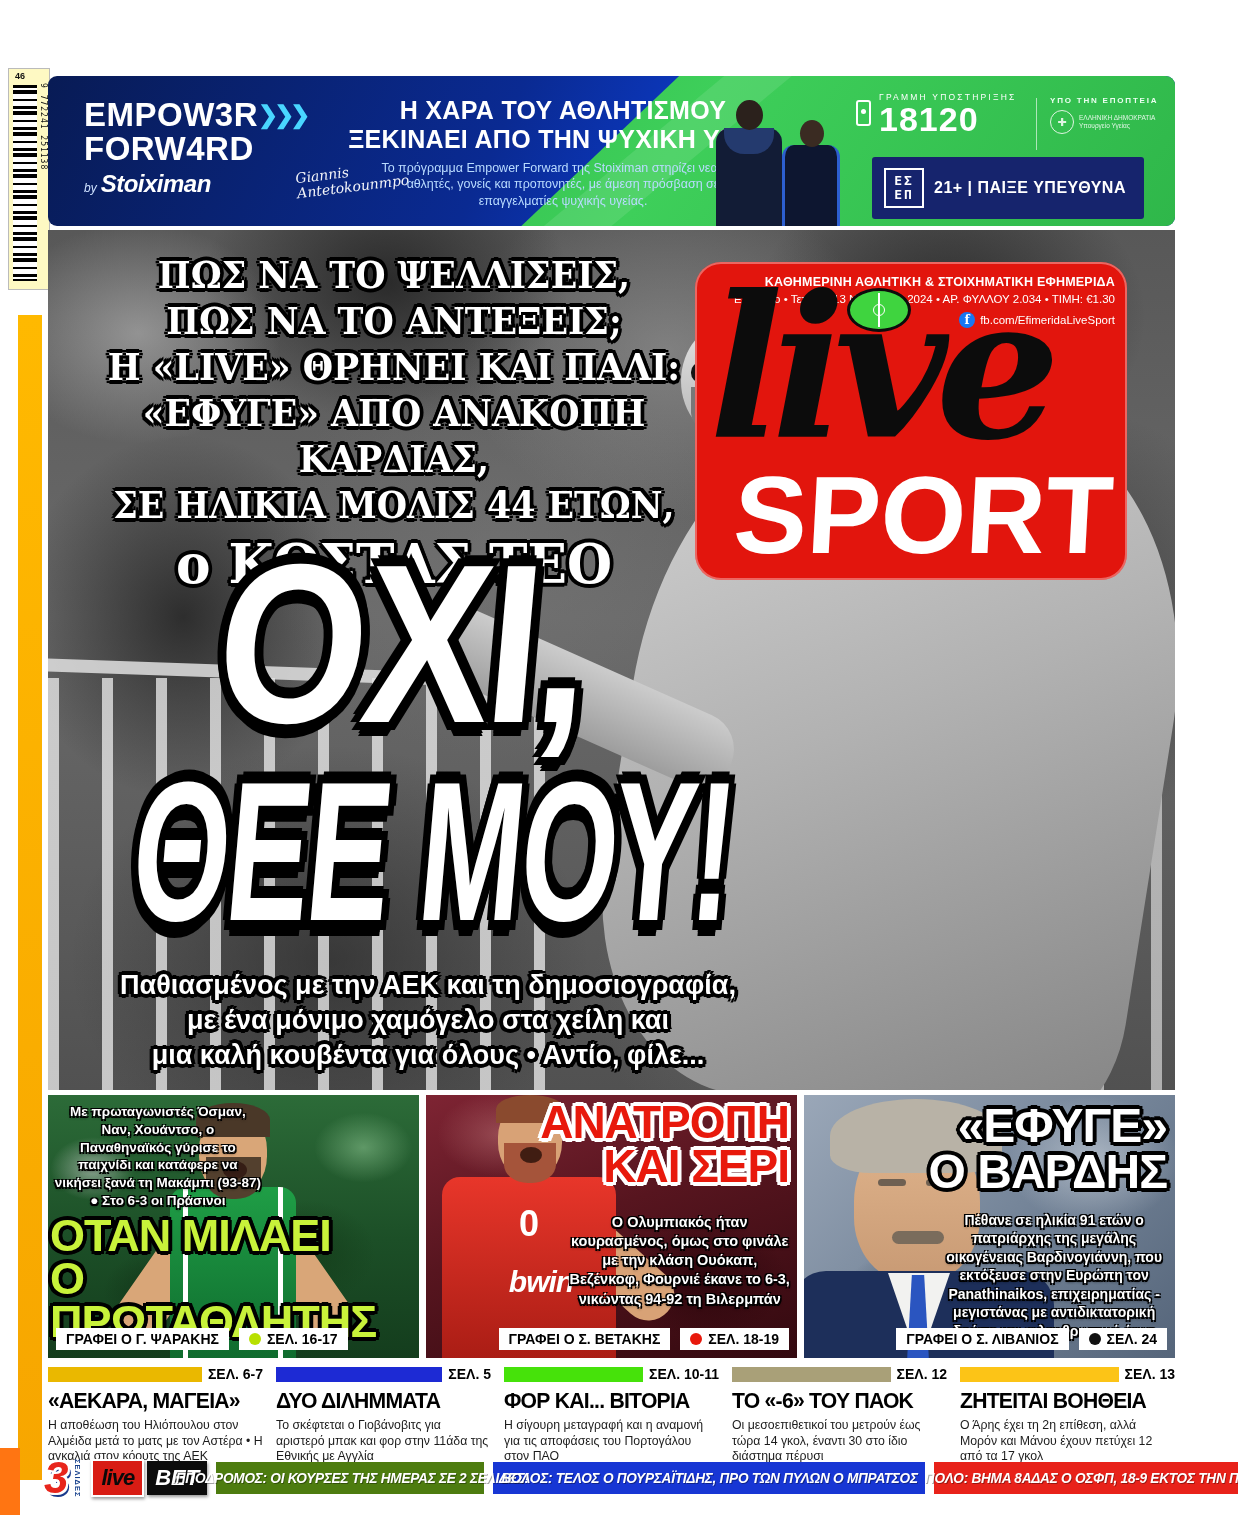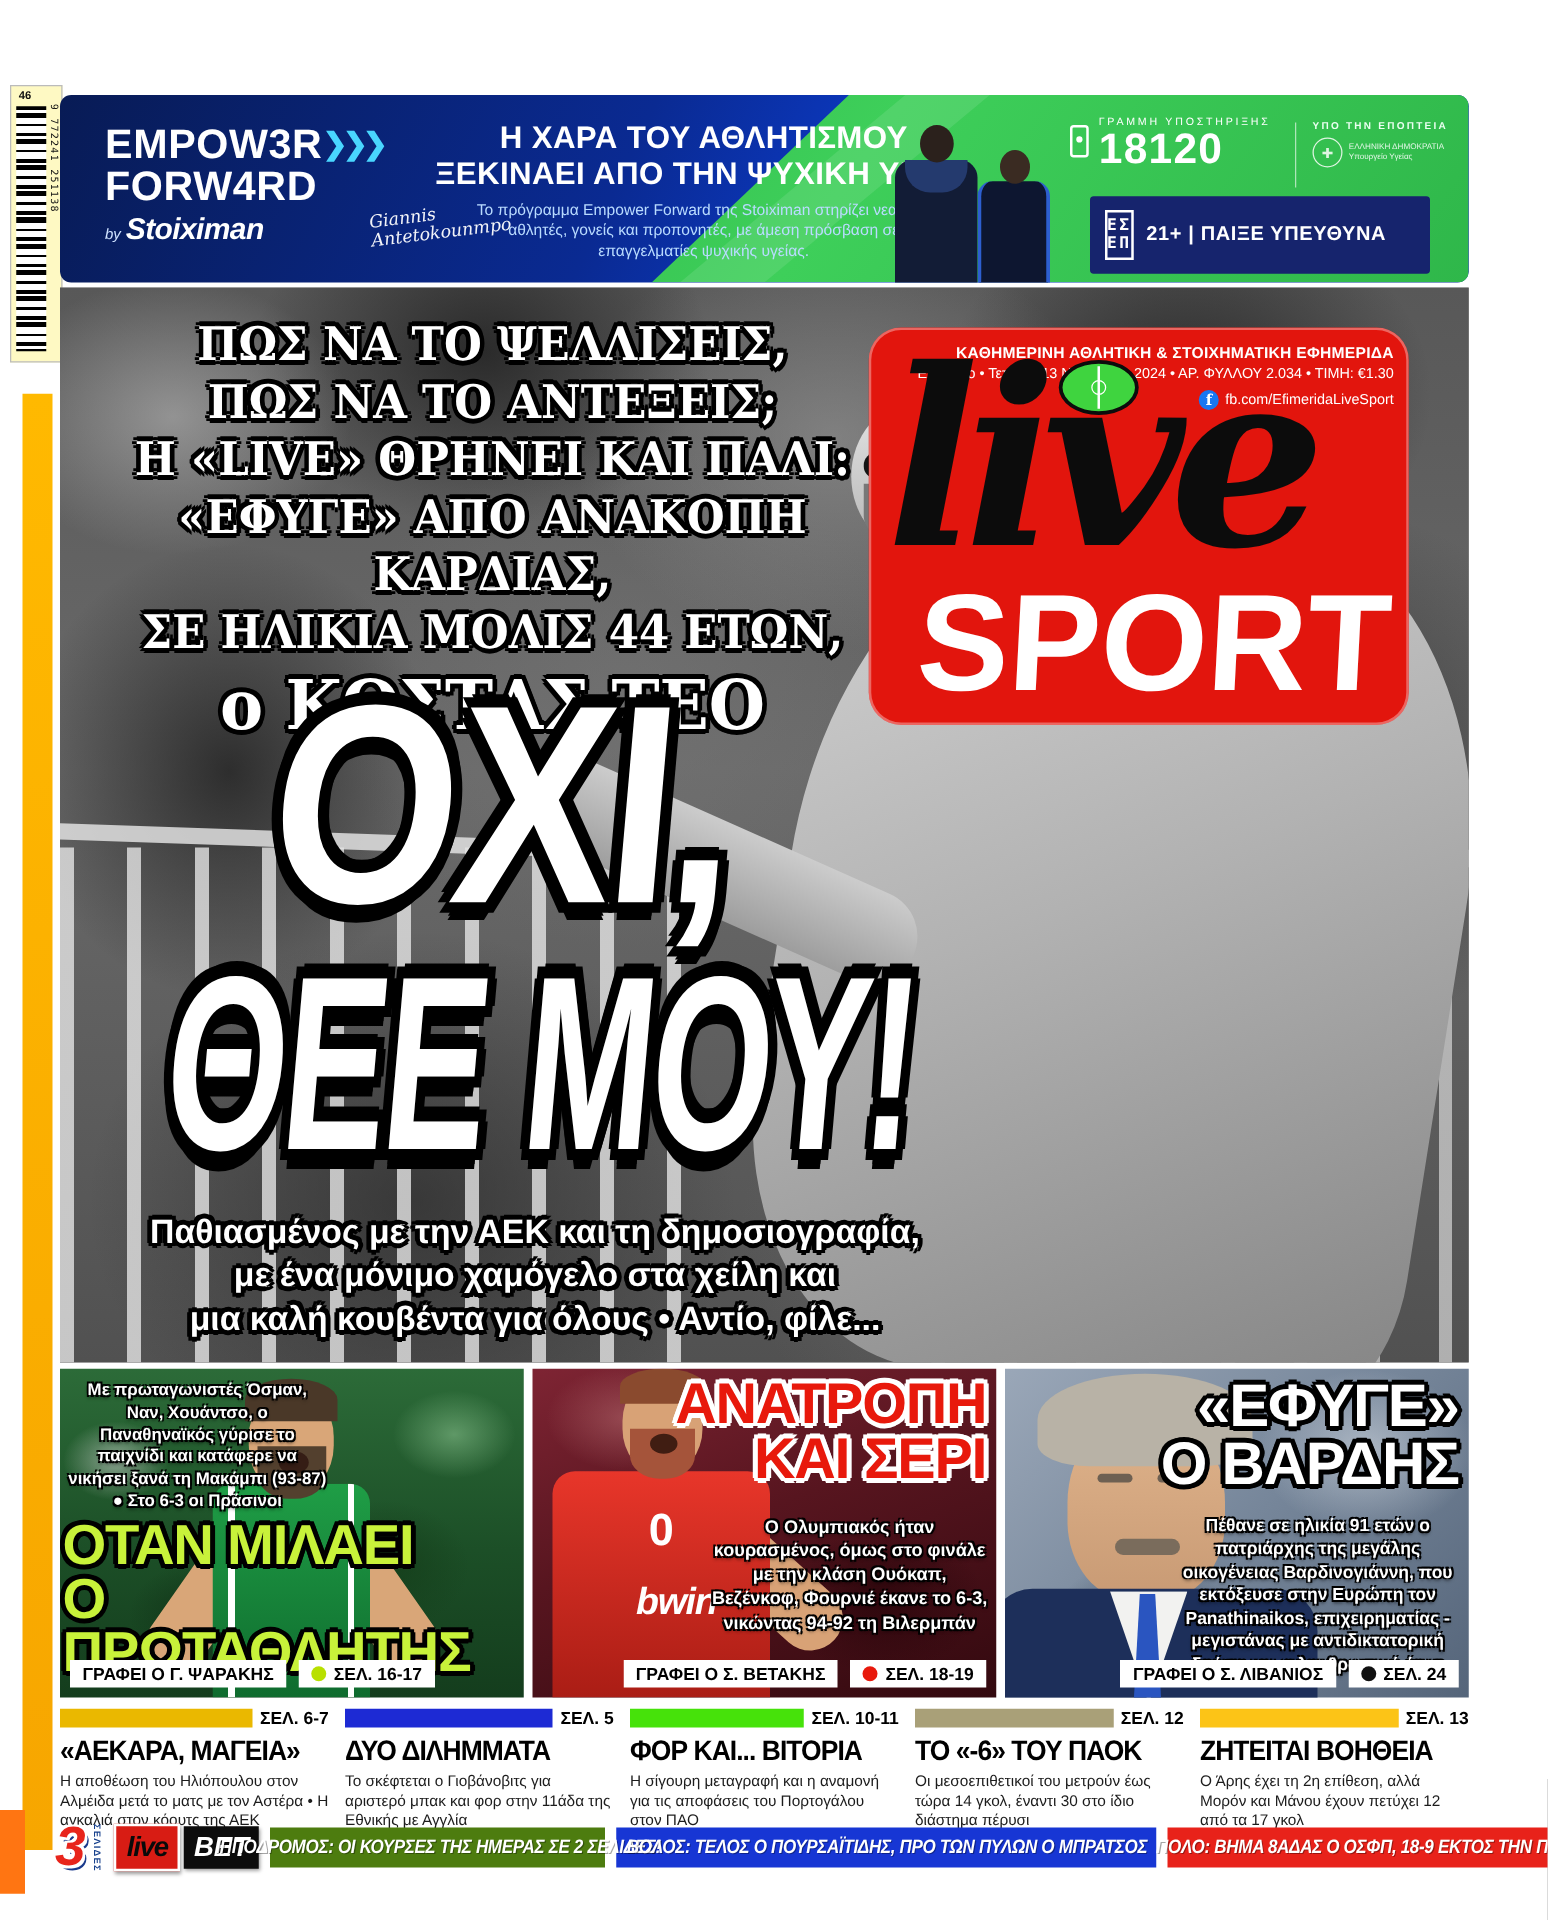--- a/index.html
+++ b/index.html
@@ -51,7 +51,7 @@
   .ministry-emblem { width:24px; height:24px; border:1.5px solid #dff5e2; border-radius:50%; display:flex; align-items:center; justify-content:center; font-size:11px; color:#dff5e2;}
   .ministry-text { font-size:6.5px; line-height:1.25; color:#e2f7e6; }
   .esep-box { left:824px; top:81px; width:272px; height:62px; background:#16246d; border-radius:3px; display:flex; align-items:center; gap:10px; padding:0 12px; }
-  .esep-glyph { width:23px; height:40px; border:2px solid #fff; display:flex; flex-direction:column; align-items:center; justify-content:center; color:#fff; font-weight:900; font-size:13px; line-height:1.05; letter-spacing:2px; font-family:"DejaVu Sans Mono",monospace;}
+  .esep-glyph { width:40px; height:40px; border:2px solid #fff; display:flex; flex-direction:column; align-items:center; justify-content:center; color:#fff; font-weight:900; font-size:13px; line-height:1.05; letter-spacing:2px; font-family:"DejaVu Sans Mono",monospace;}
   .age-notice { color:#fff; font-size:16px; font-weight:bold; letter-spacing:.5px; }
 
   

